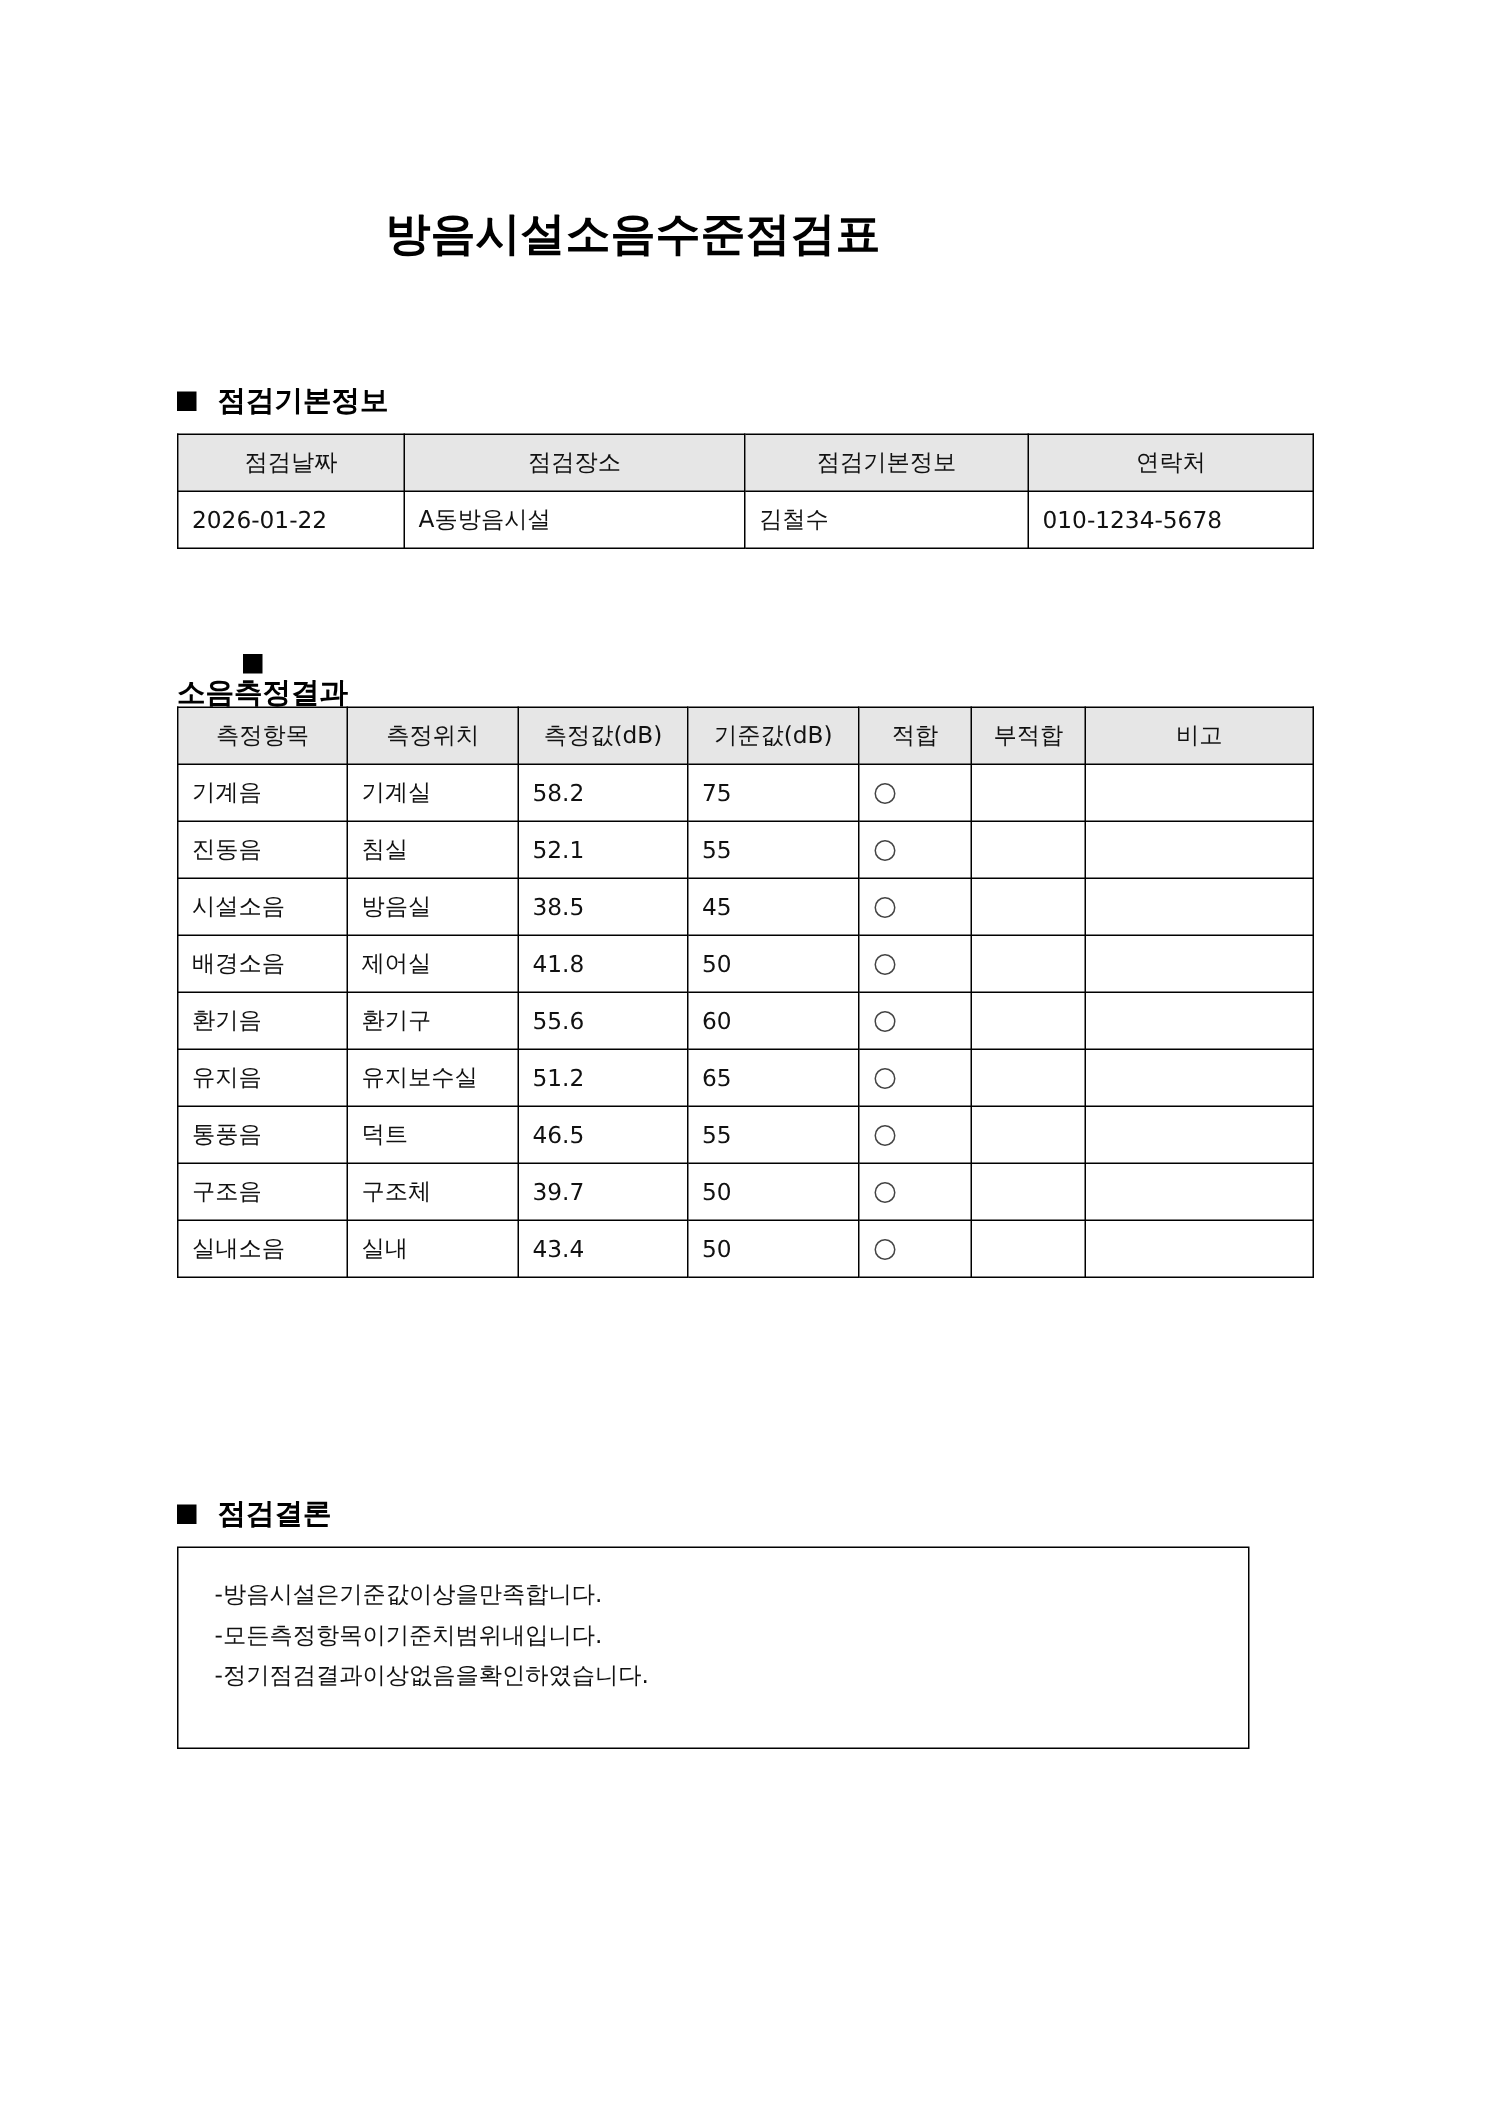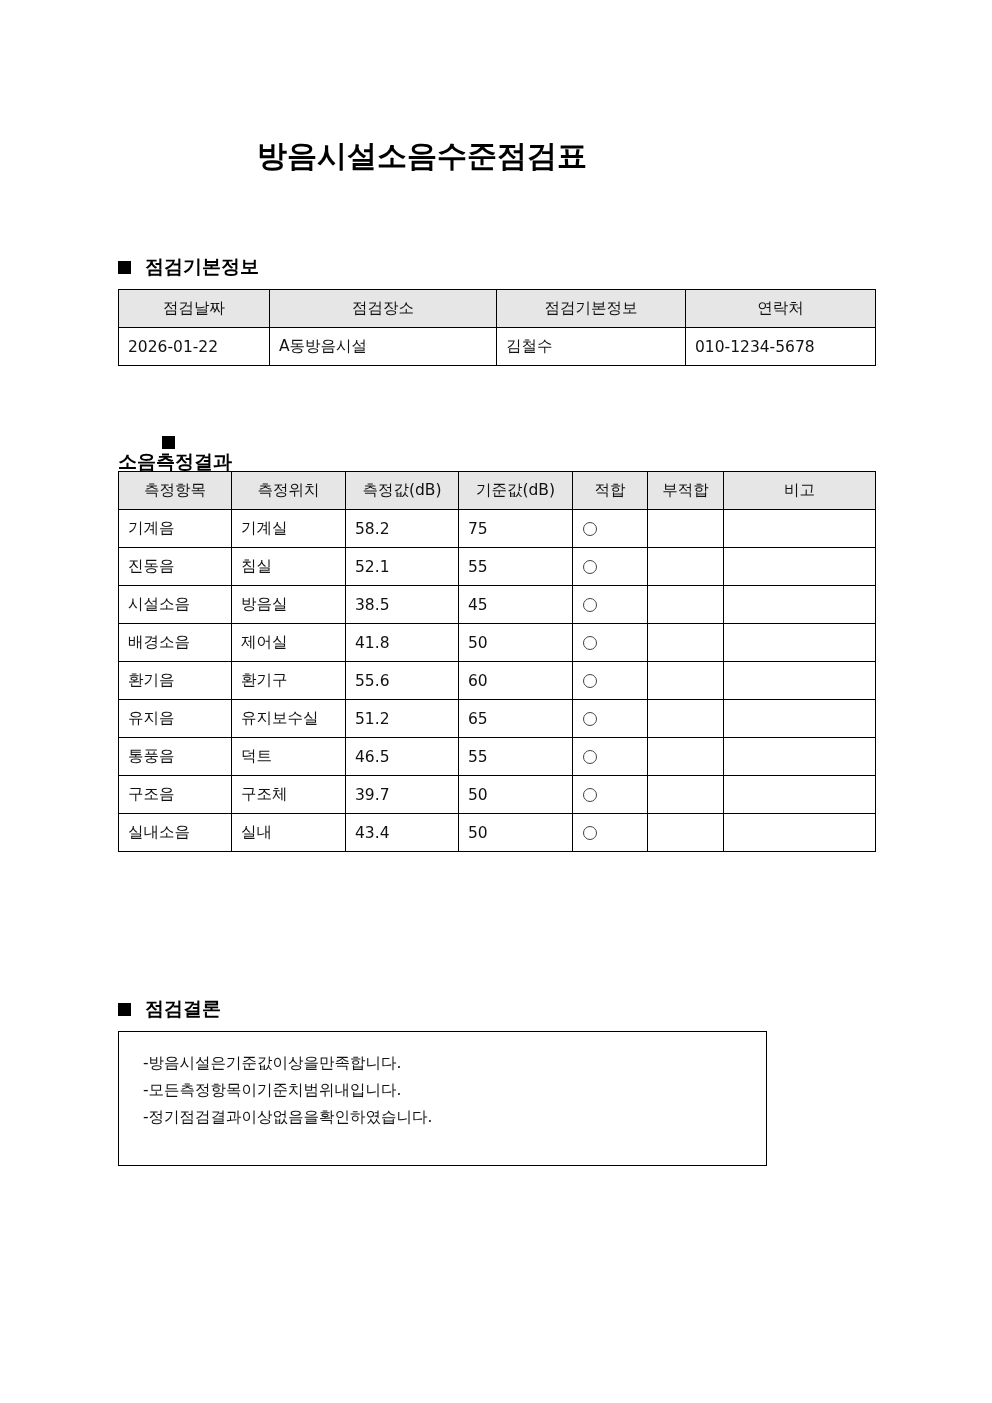--- a/index.html
+++ b/index.html
@@ -20,7 +20,7 @@
     td { text-align: left; padding-left: 9px; background: #fff; }
     .circle { display: inline-block; width: 14px; height: 14px; border: 1.2px solid #444; border-radius: 50%; vertical-align: middle; margin-left: 1px; }
     .conclusion-box {
-      position: absolute; left: 118px; top: 1031px; width: 649px; height: 135px;
+      position: absolute; left: 118px; top: 1031px; width: 715px; height: 135px;
       border: 1.5px solid #000; padding: 18px 0 0 24px;
     }
     .conclusion-line { font-size: 15.5px; line-height: 27px; color: #111; }

